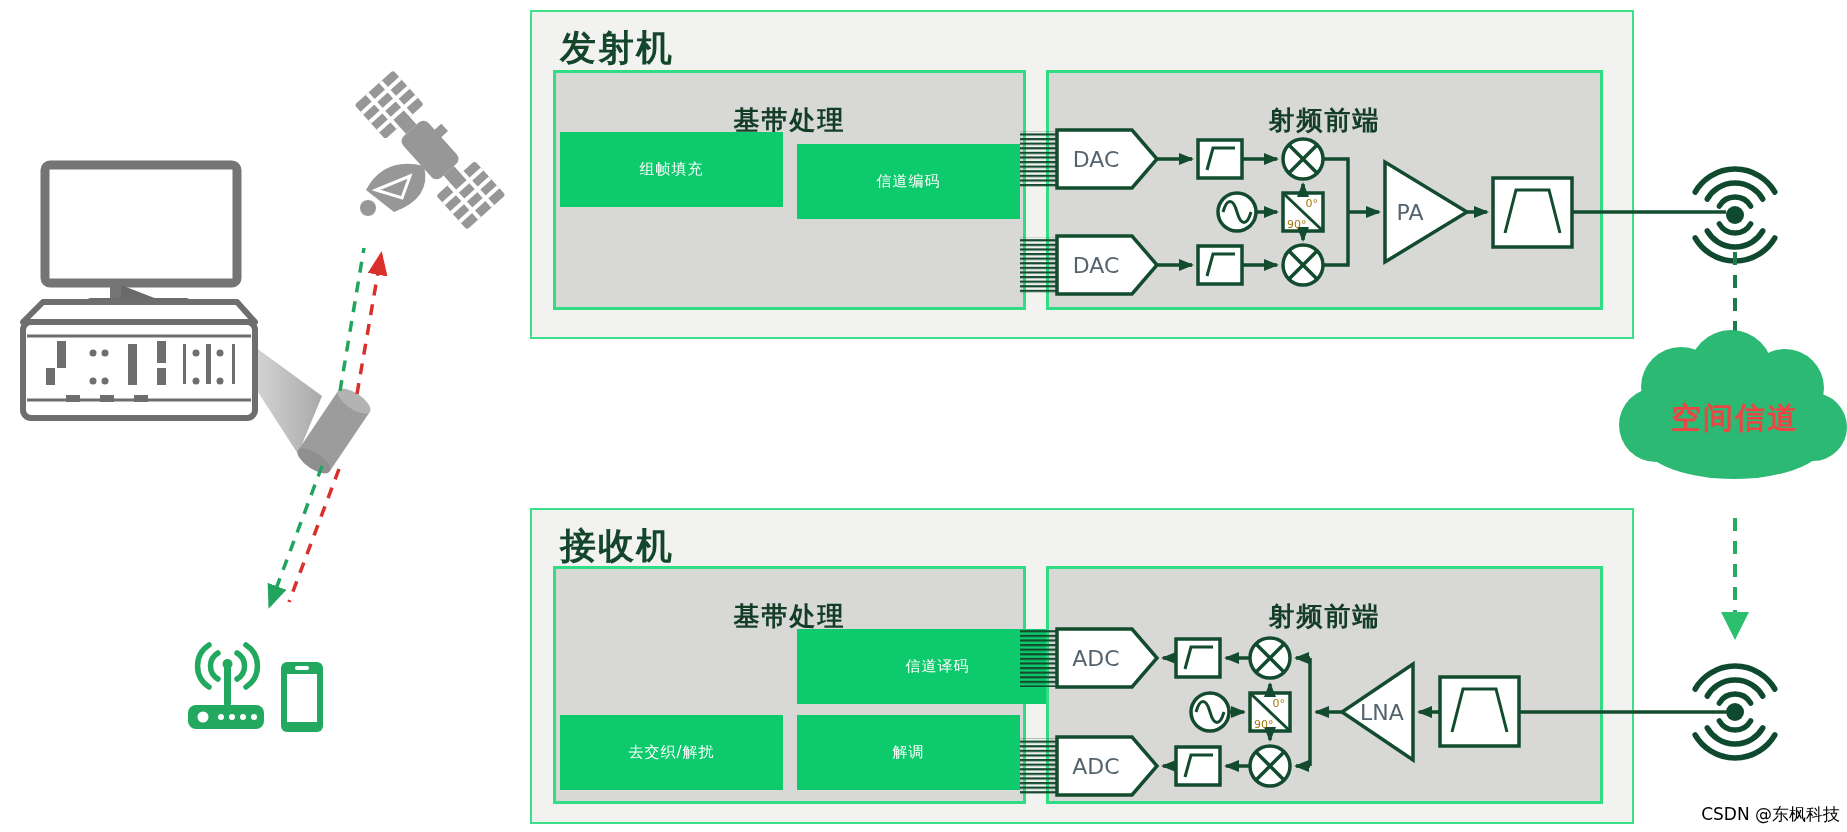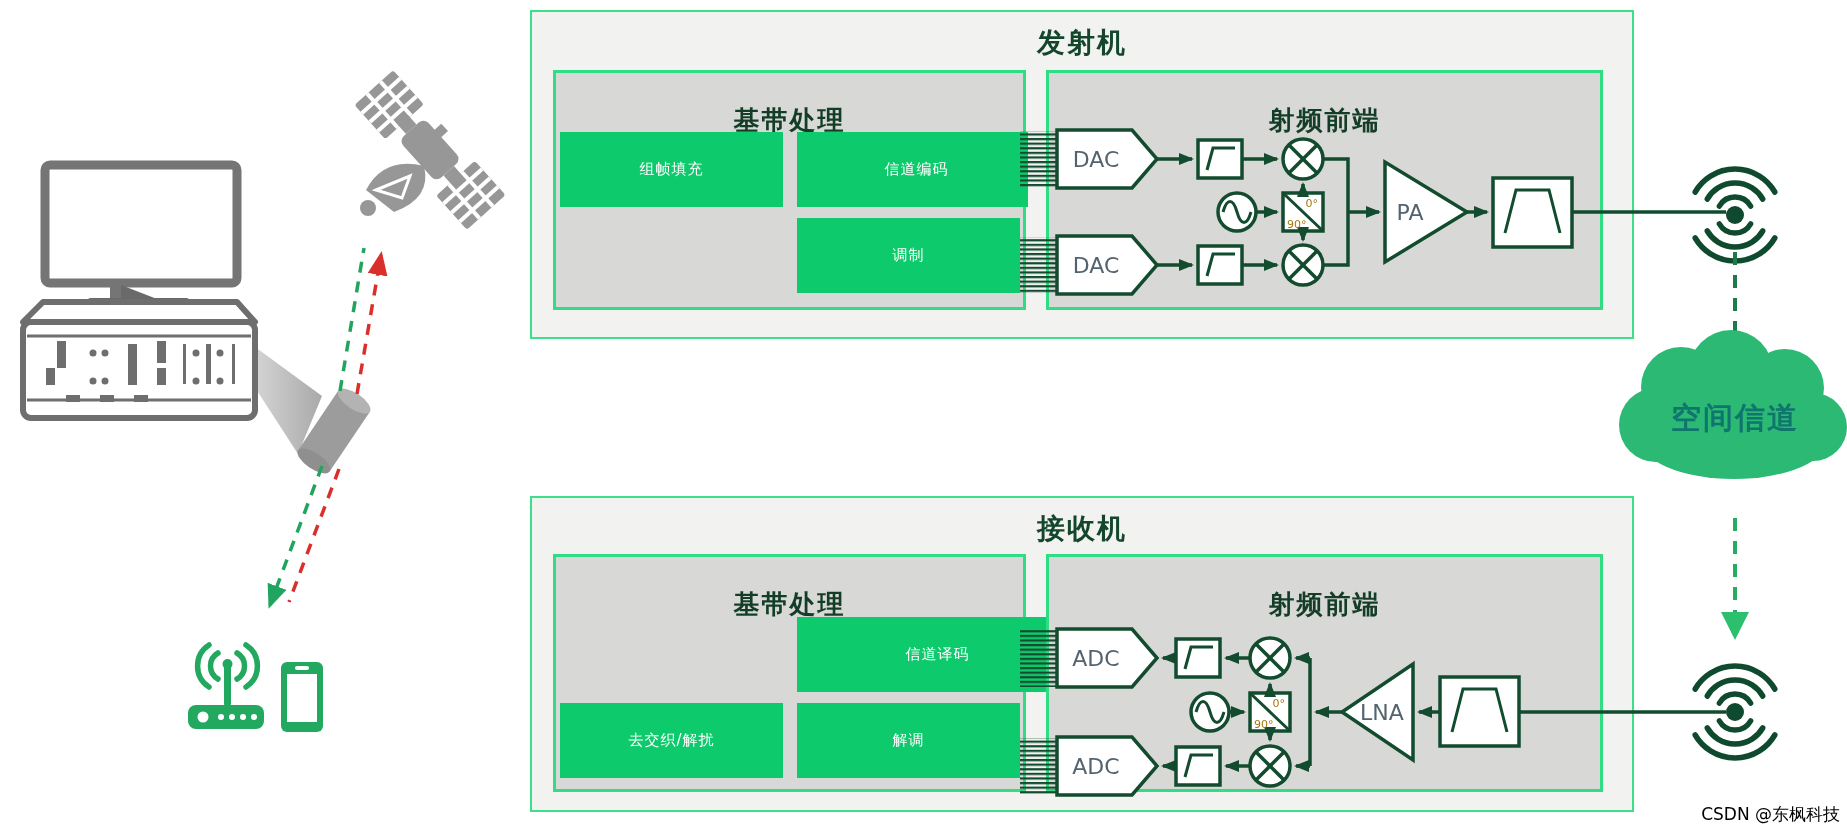--- a/index.html
+++ b/index.html
@@ -6,8 +6,8 @@
   #canvas{position:relative;width:1847px;height:832px;background:#ffffff;overflow:hidden;
           font-family:"DejaVu Sans","Liberation Sans",sans-serif;}
   .outer{position:absolute;background:#f2f2f1;border:2px solid #3ce089;}
-  .sec-title{position:absolute;left:0;right:0;top:12px;text-align:center;
-             font-size:28px;font-weight:bold;color:#14462c;letter-spacing:2px;}
+  .sec-title{position:absolute;left:0;right:0;top:12px;
+             font-size:36px;font-weight:bold;color:#14462c;letter-spacing:2px;padding-left:28px;}
   .inner{position:absolute;background:#d8d8d6;border:3px solid #30dd84;}
   .inner-title{position:absolute;left:0;right:0;top:15px;text-align:center;
                font-size:26px;font-weight:bold;color:#143d27;letter-spacing:2px;margin-top:15px;}

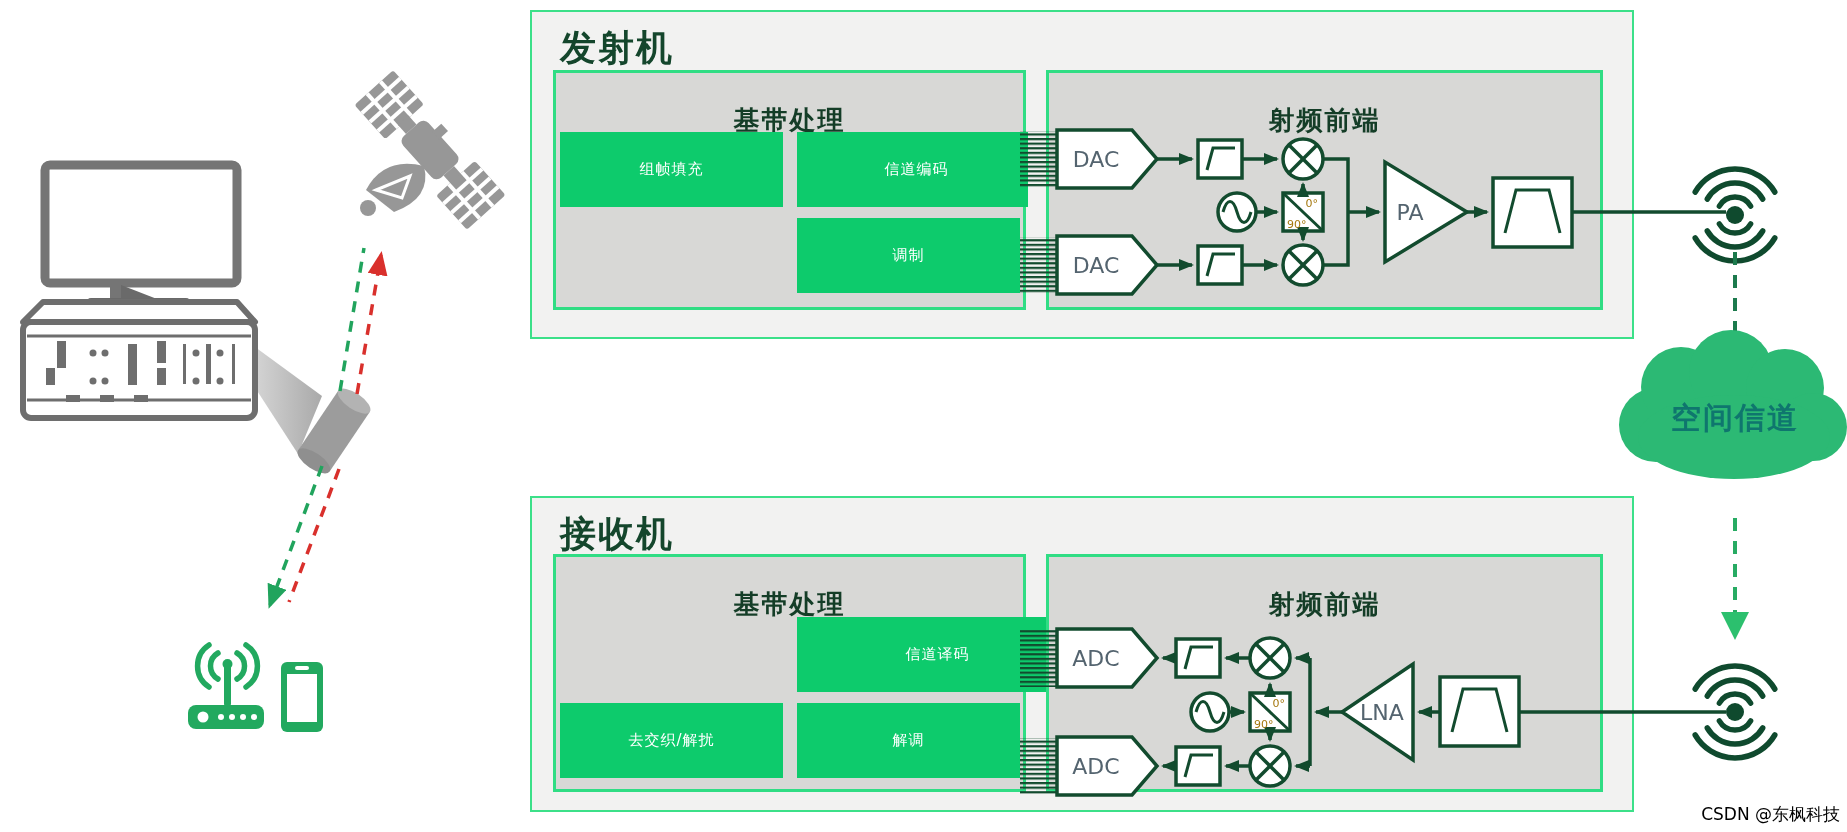--- a/index.html
+++ b/index.html
@@ -31,7 +31,7 @@
     <div class="inner" style="left:21px;top:58px;width:467px;height:234px;">
       <div class="inner-title">基带处理</div>
       <div class="blk" style="left:4px;top:59px;">组帧填充</div>
-      <div class="blk" style="left:241px;top:59px;padding-left:8px;">信道编码</div>
+      <div class="blk" style="left:241px;top:71px;">信道编码</div>
       <div class="blk" style="left:241px;top:145px;">调制</div>
     </div>
     <div class="inner" style="left:514px;top:58px;width:551px;height:234px;">

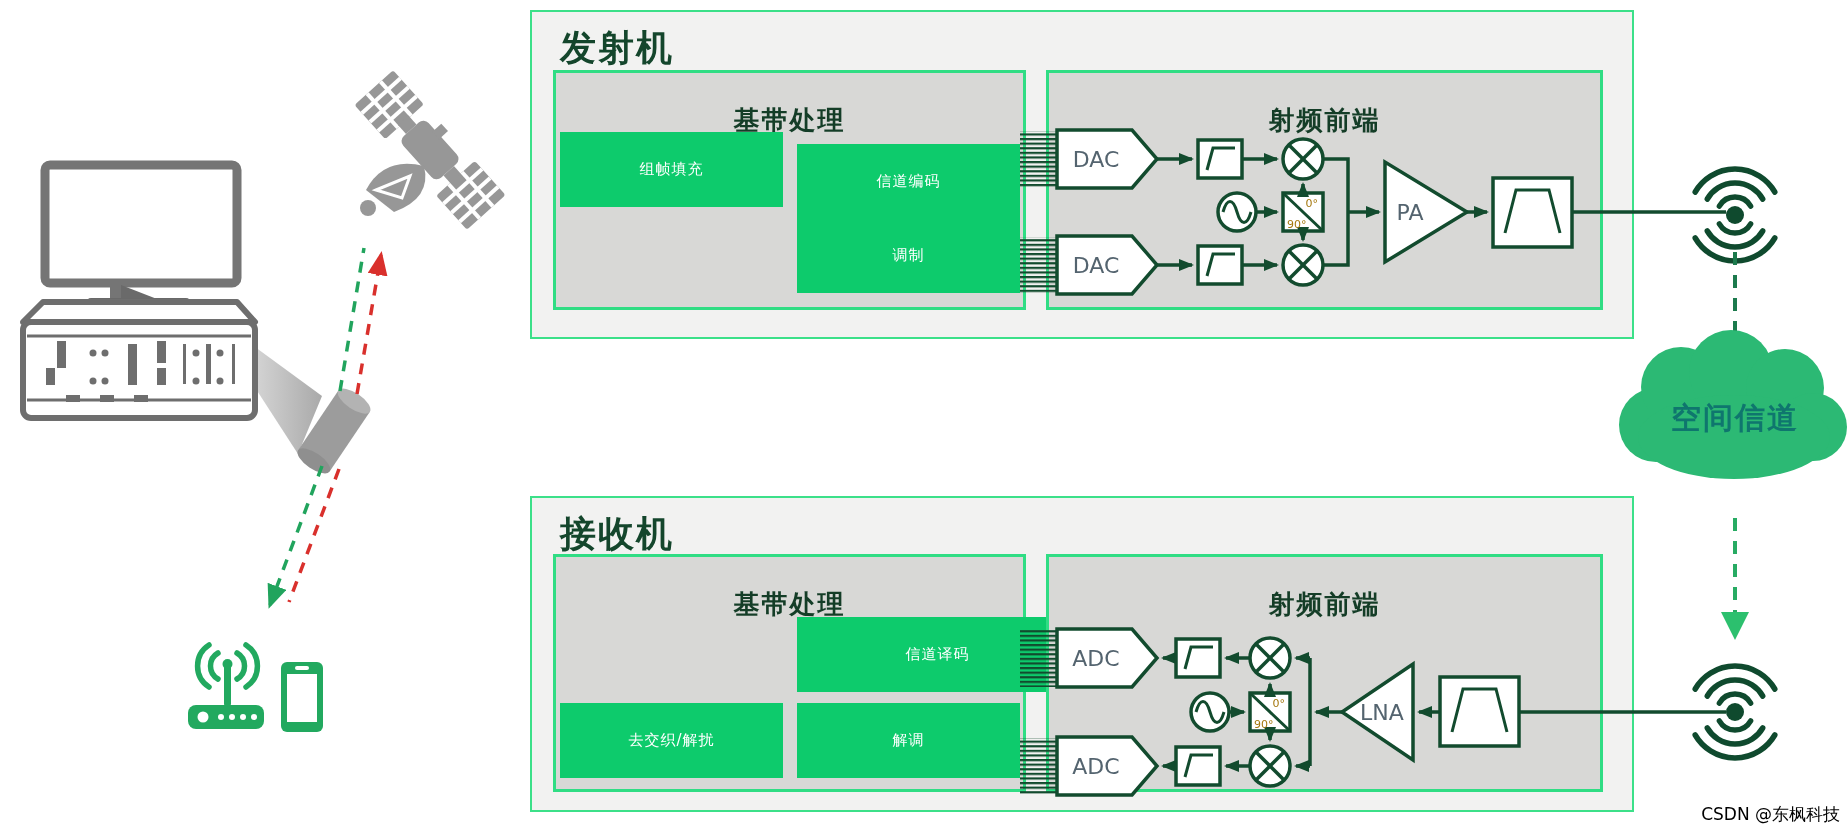--- a/index.html
+++ b/index.html
@@ -32,7 +32,6 @@
       <div class="inner-title">基带处理</div>
       <div class="blk" style="left:4px;top:59px;">组帧填充</div>
       <div class="blk" style="left:241px;top:71px;">信道编码</div>
-      <div class="blk" style="left:241px;top:145px;">调制</div>
     </div>
     <div class="inner" style="left:514px;top:58px;width:551px;height:234px;">
       <div class="inner-title">射频前端</div>

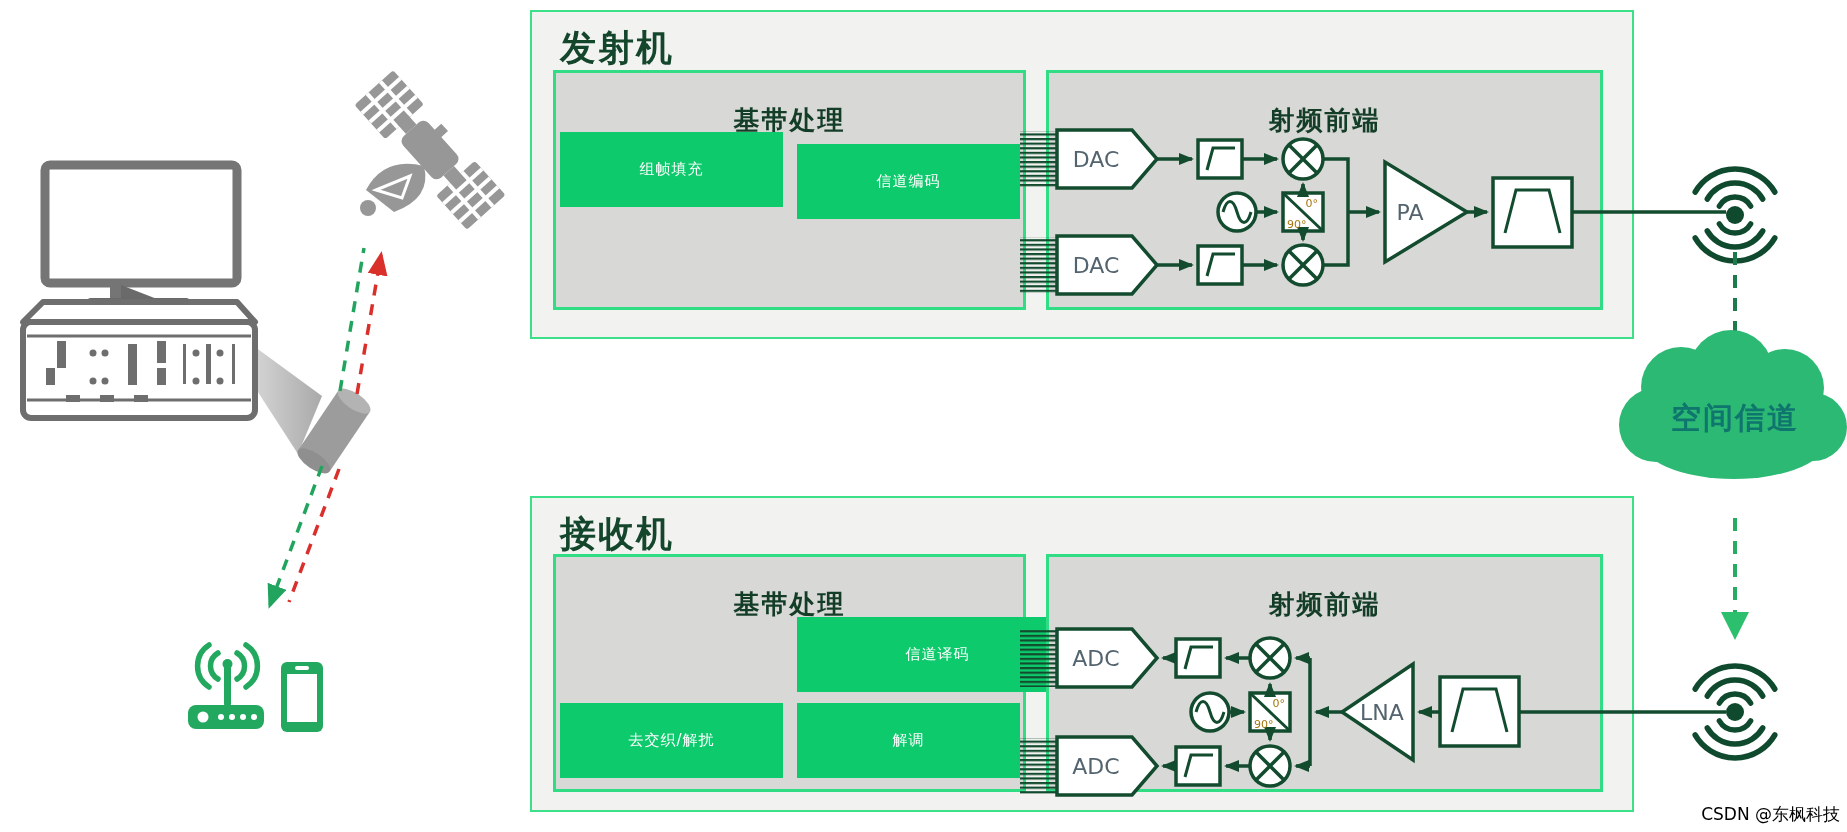--- a/index.html
+++ b/index.html
@@ -14,7 +14,7 @@
   .blk{position:absolute;width:223px;height:75px;background:#0dcb6c;color:#ffffff;
        font-size:15px;letter-spacing:1px;display:flex;align-items:center;justify-content:center;}
   .cloud-label{position:absolute;left:1645px;top:398px;width:180px;text-align:center;
-               font-size:30px;font-weight:bold;color:#0f766e;letter-spacing:2px;z-index:6;}
+               font-size:30px;font-weight:bold;color:#ef4444;letter-spacing:2px;z-index:6;}
   .screen-label{position:absolute;left:57px;top:182px;width:168px;text-align:center;
                 font-size:26px;font-weight:bold;color:#8b8b8b;line-height:37px;z-index:6;}
   .watermark{position:absolute;left:1690px;top:803px;width:150px;text-align:right;

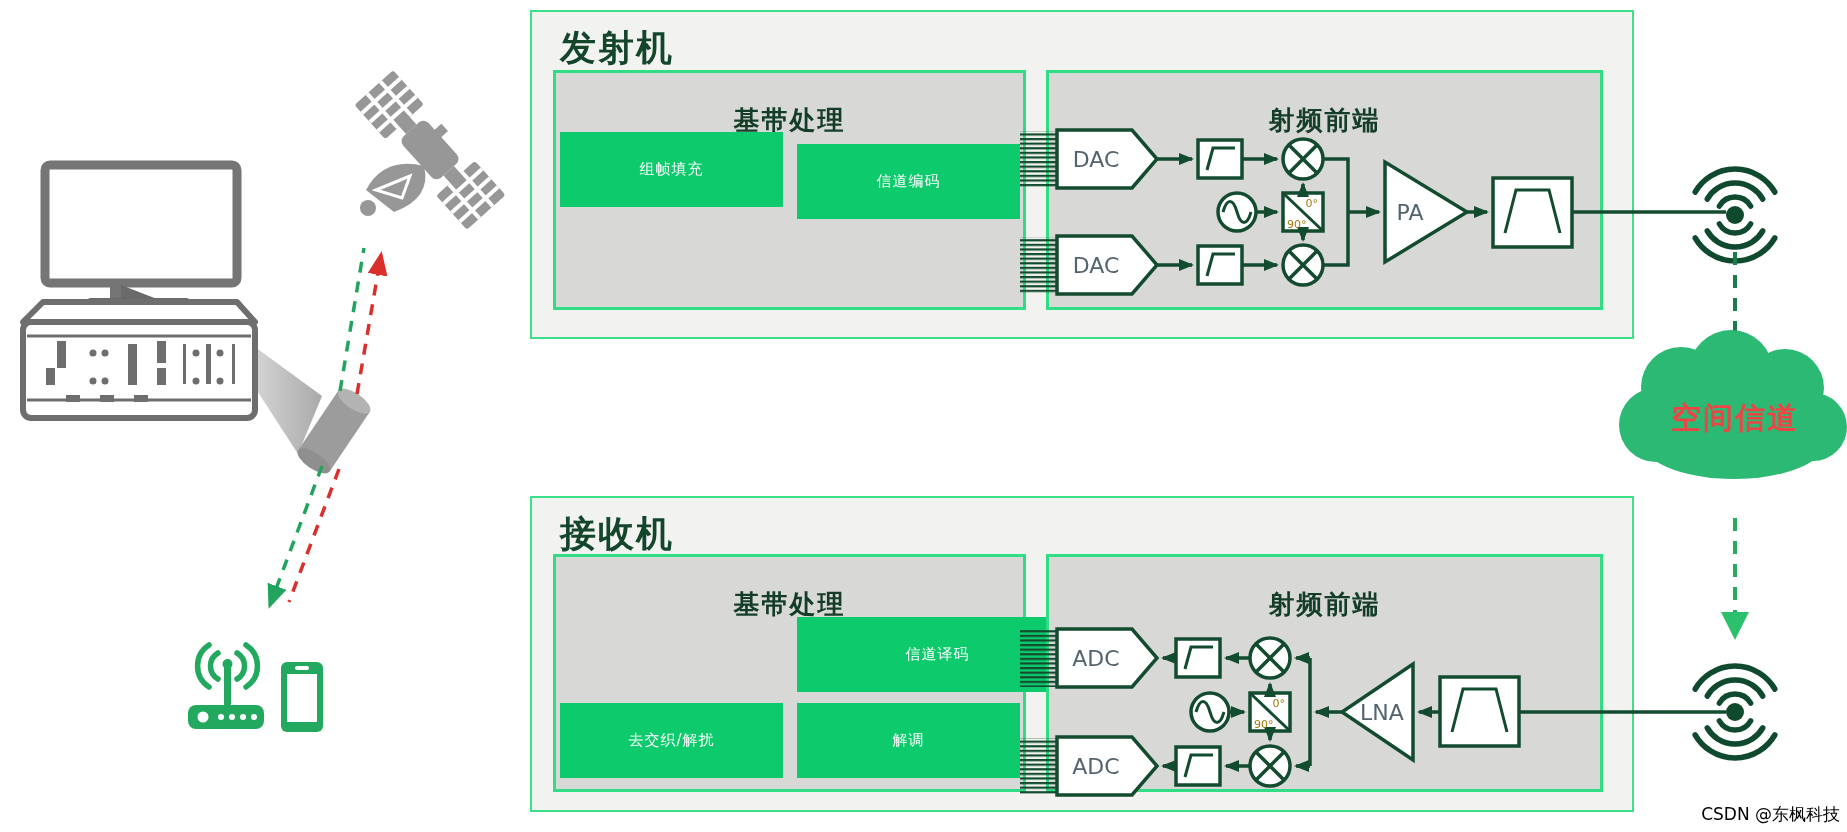--- a/index.html
+++ b/index.html
@@ -38,7 +38,7 @@
     </div>
   </div>
 
-  <div class="outer" style="left:530px;top:496px;width:1100px;height:312px;">
+  <div class="outer" style="left:530px;top:508px;width:1100px;height:312px;">
     <div class="sec-title">接收机</div>
     <div class="inner" style="left:21px;top:56px;width:467px;height:232px;">
       <div class="inner-title">基带处理</div>

